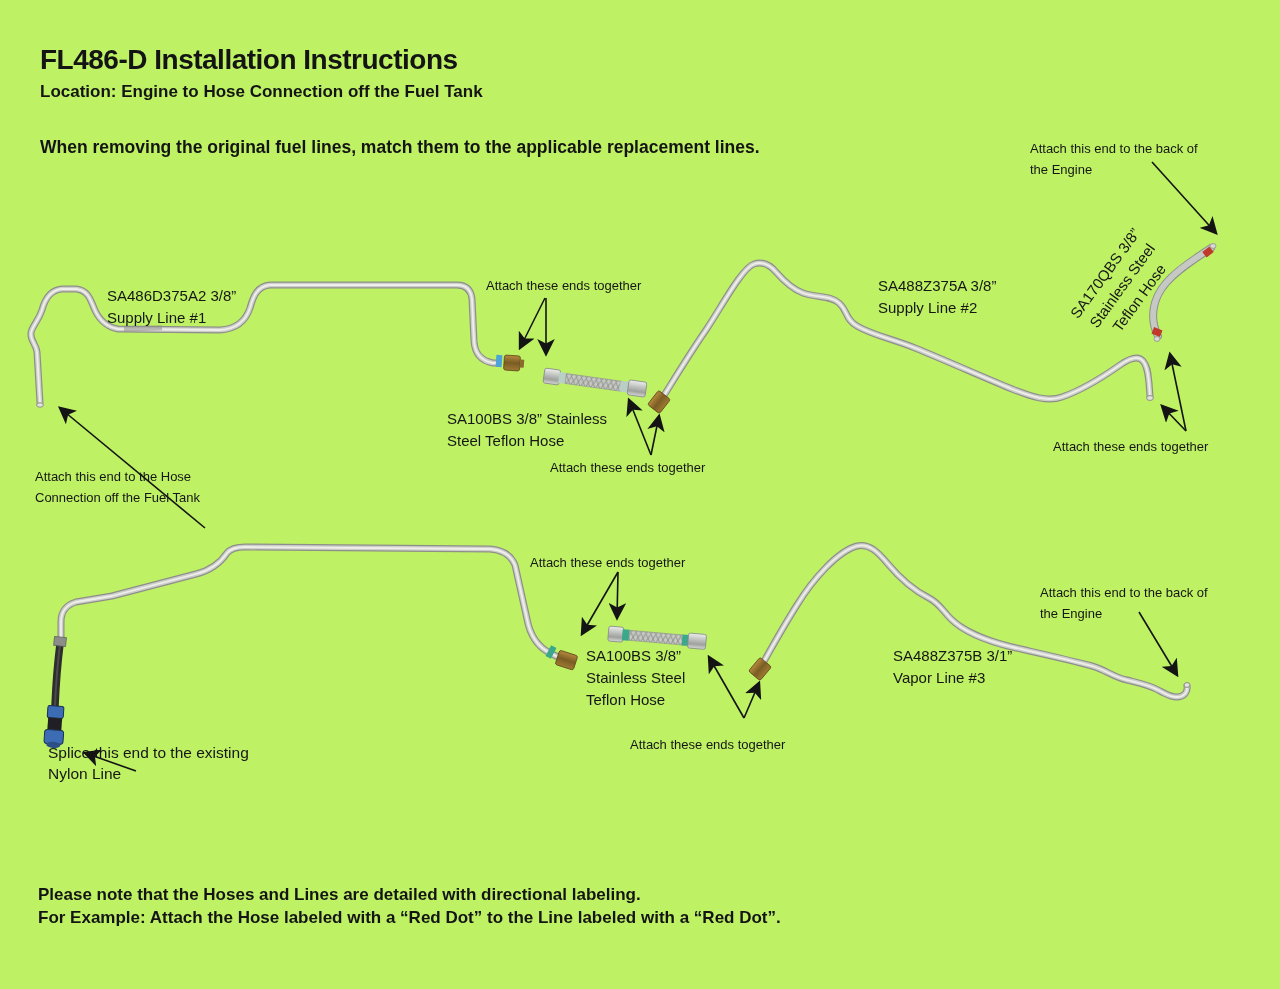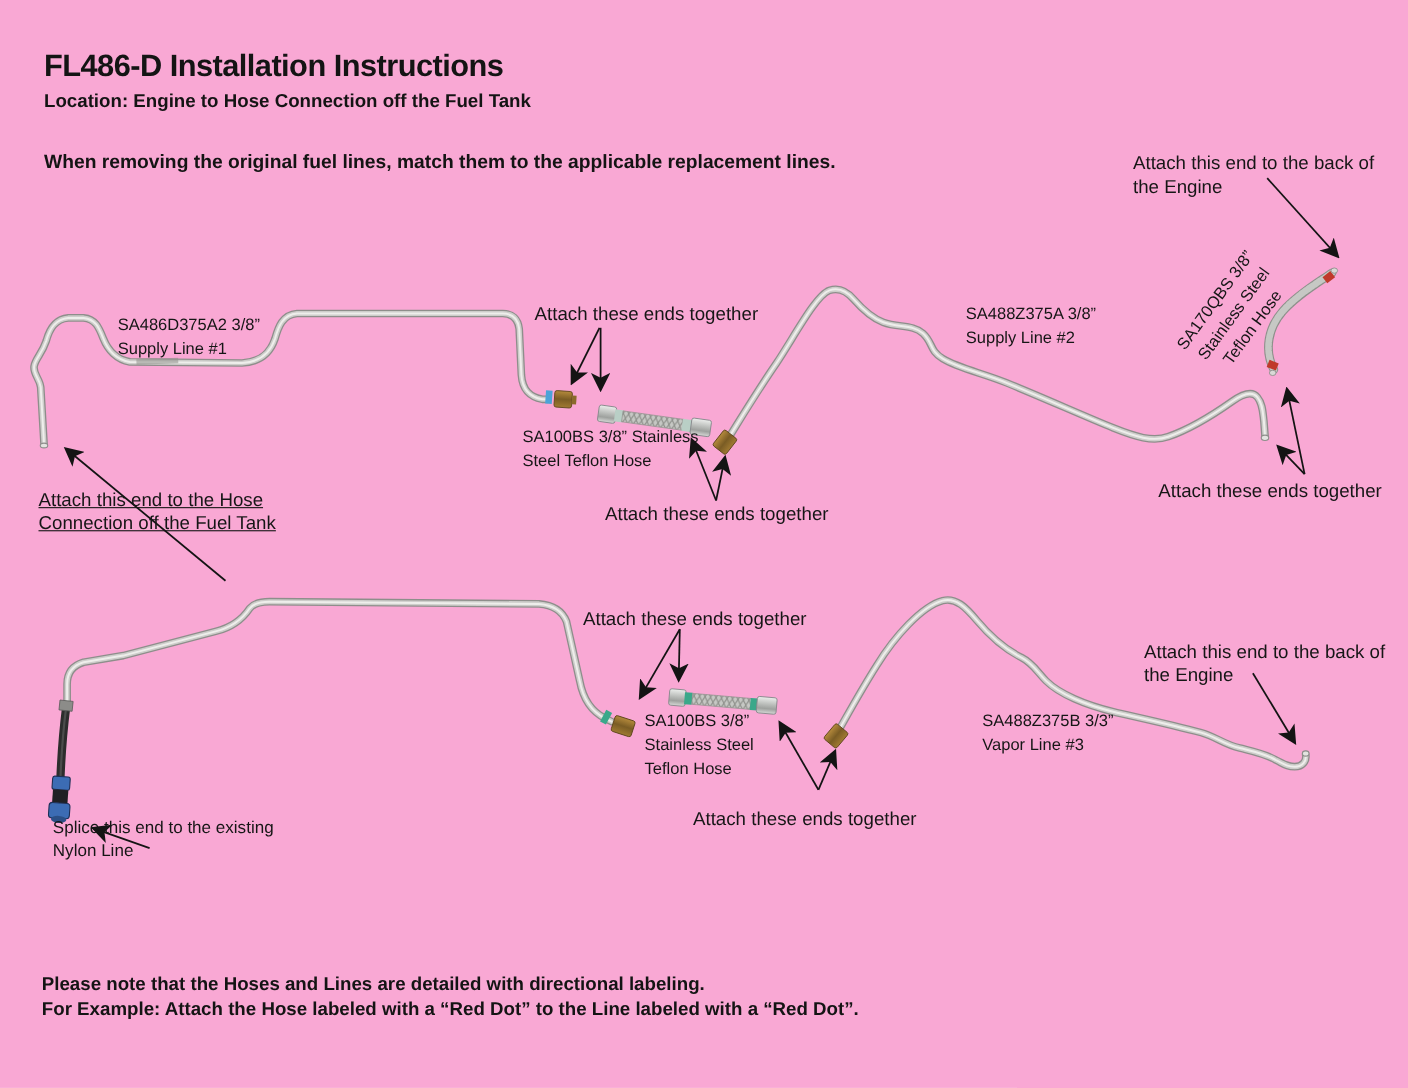--- a/index.html
+++ b/index.html
@@ -3,7 +3,7 @@
 <meta charset="utf-8">
 <style>
   html,body{margin:0;padding:0;background:#fff;}
-  .page{position:relative;width:1280px;height:989px;background:#f9a8d4;overflow:hidden;
+  .page{position:relative;width:1280px;height:989px;background:#bef264;overflow:hidden;
         font-family:"Liberation Sans",sans-serif;color:#141414;}
   .abs{position:absolute;}
   .title{font-size:28px;font-weight:bold;letter-spacing:-0.5px;}

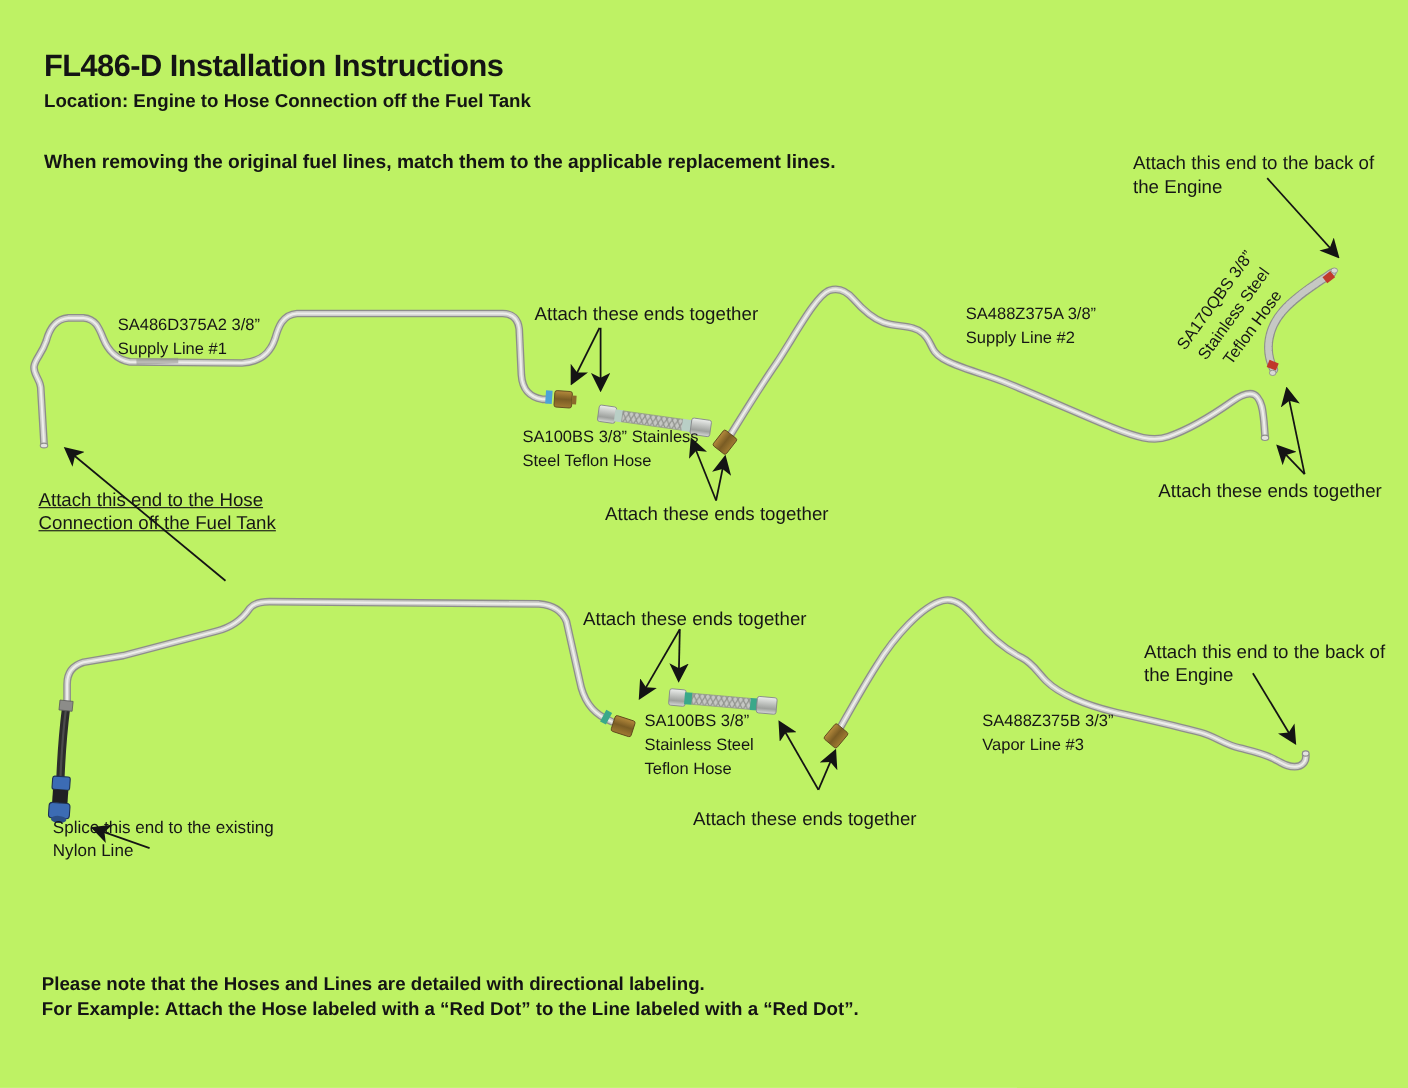--- a/index.html
+++ b/index.html
@@ -10,7 +10,7 @@
   .subtitle{font-size:17px;font-weight:bold;}
   .intro{font-size:17.5px;font-weight:bold;}
   .note{font-size:17px;font-weight:bold;}
-  .co{font-size:17px;line-height:21px;color:#161616;}
+  .co{font-size:13px;line-height:21px;color:#161616;}
   .lbl{font-size:15px;line-height:22px;color:#161616;}
   .rot{transform:rotate(-54deg);text-align:center;line-height:21px;}
   svg{position:absolute;left:0;top:0;}

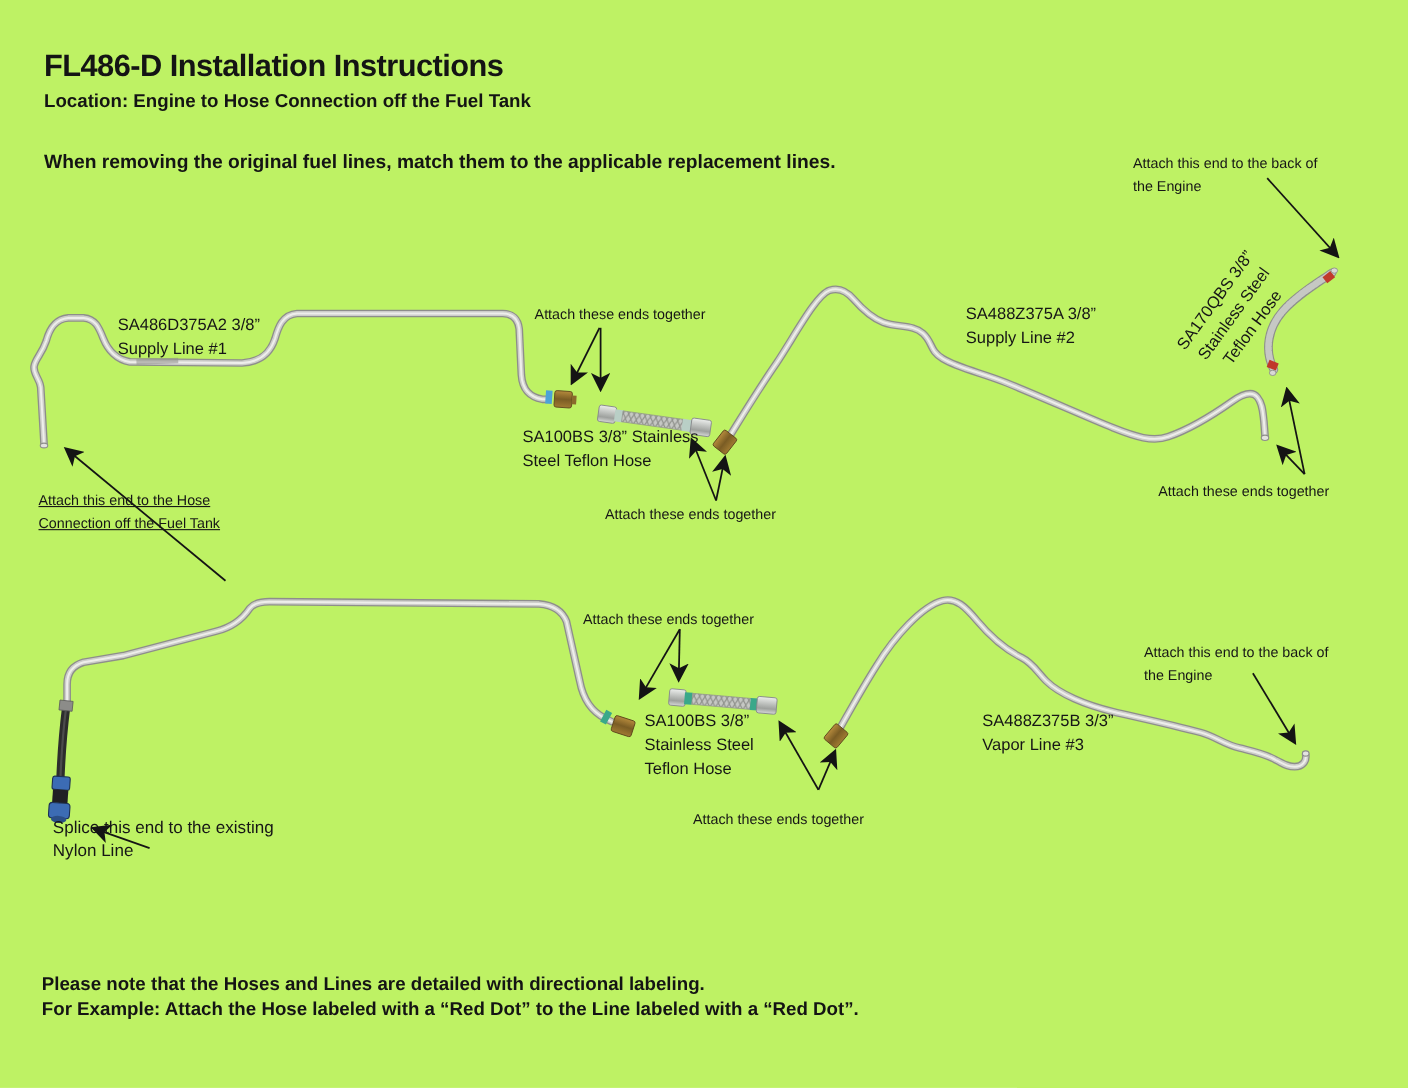--- a/index.html
+++ b/index.html
@@ -168,7 +168,7 @@
 
   <div class="abs co" style="left:486px;top:275px;">Attach these ends together</div>
 
-  <div class="abs lbl" style="left:447px;top:387px;margin-left:28px;">
+  <div class="abs lbl" style="left:447px;top:408px;">
     <div>SA100BS 3/8” Stainless</div>
     <div>Steel Teflon Hose</div>
   </div>

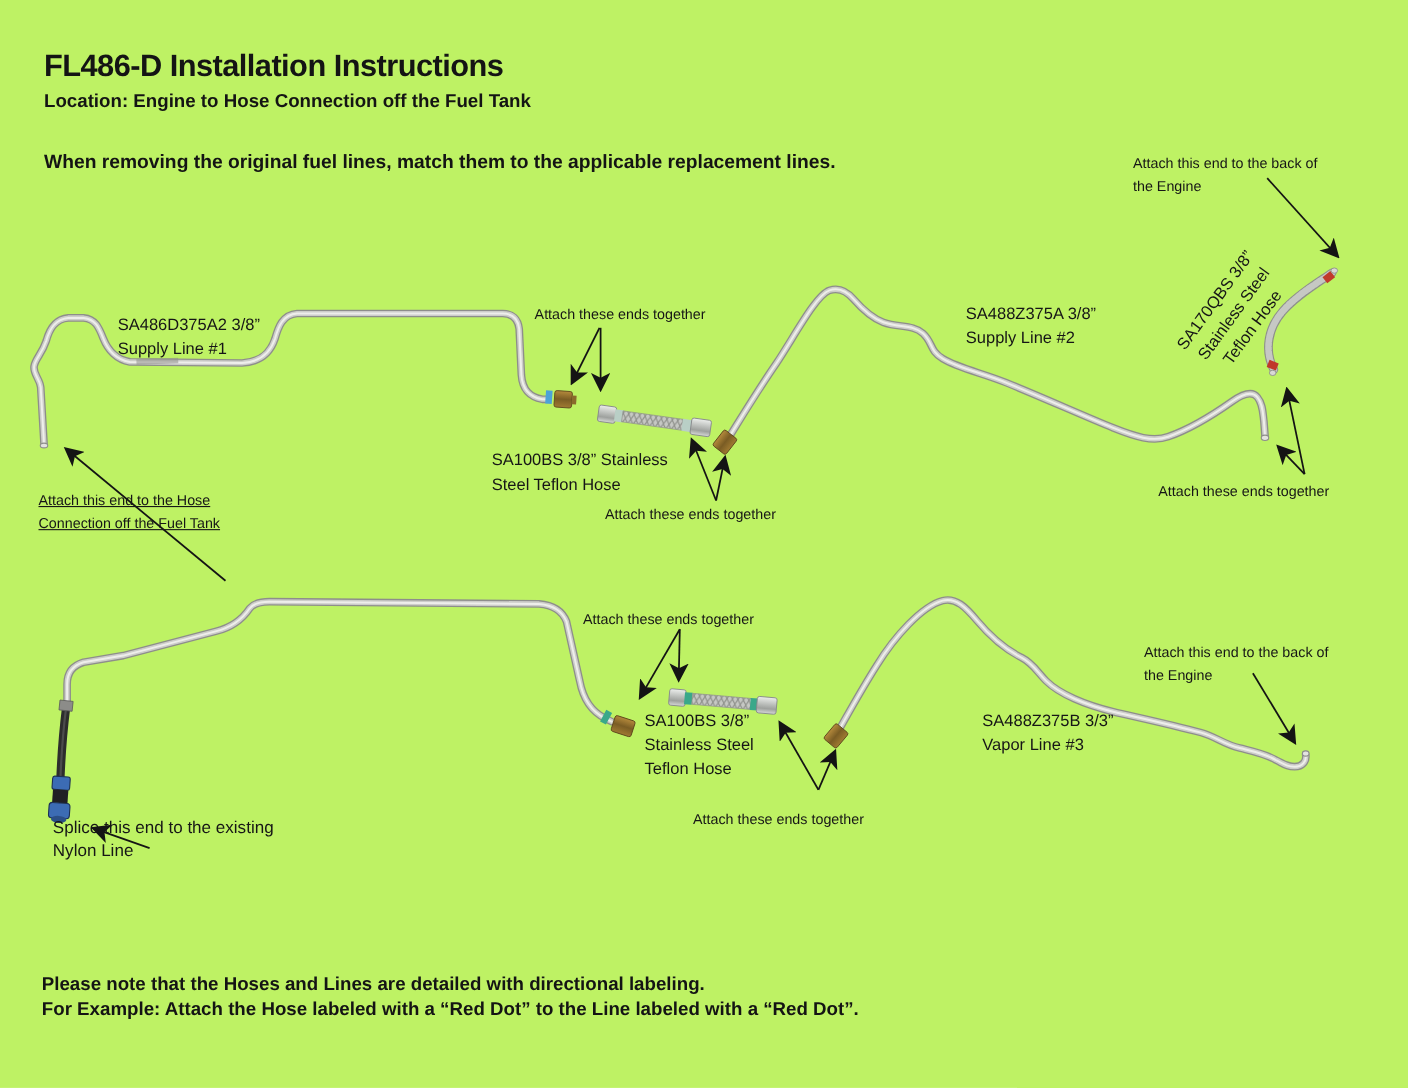--- a/index.html
+++ b/index.html
@@ -193,7 +193,7 @@
 
   <div class="abs co" style="left:1053px;top:436px;">Attach these ends together</div>
 
-  <div class="abs co" style="left:35px;top:444px;text-decoration:underline;">
+  <div class="abs co" style="left:35px;top:466px;">
     <div>Attach this end to the Hose</div>
     <div>Connection off the Fuel Tank</div>
   </div>

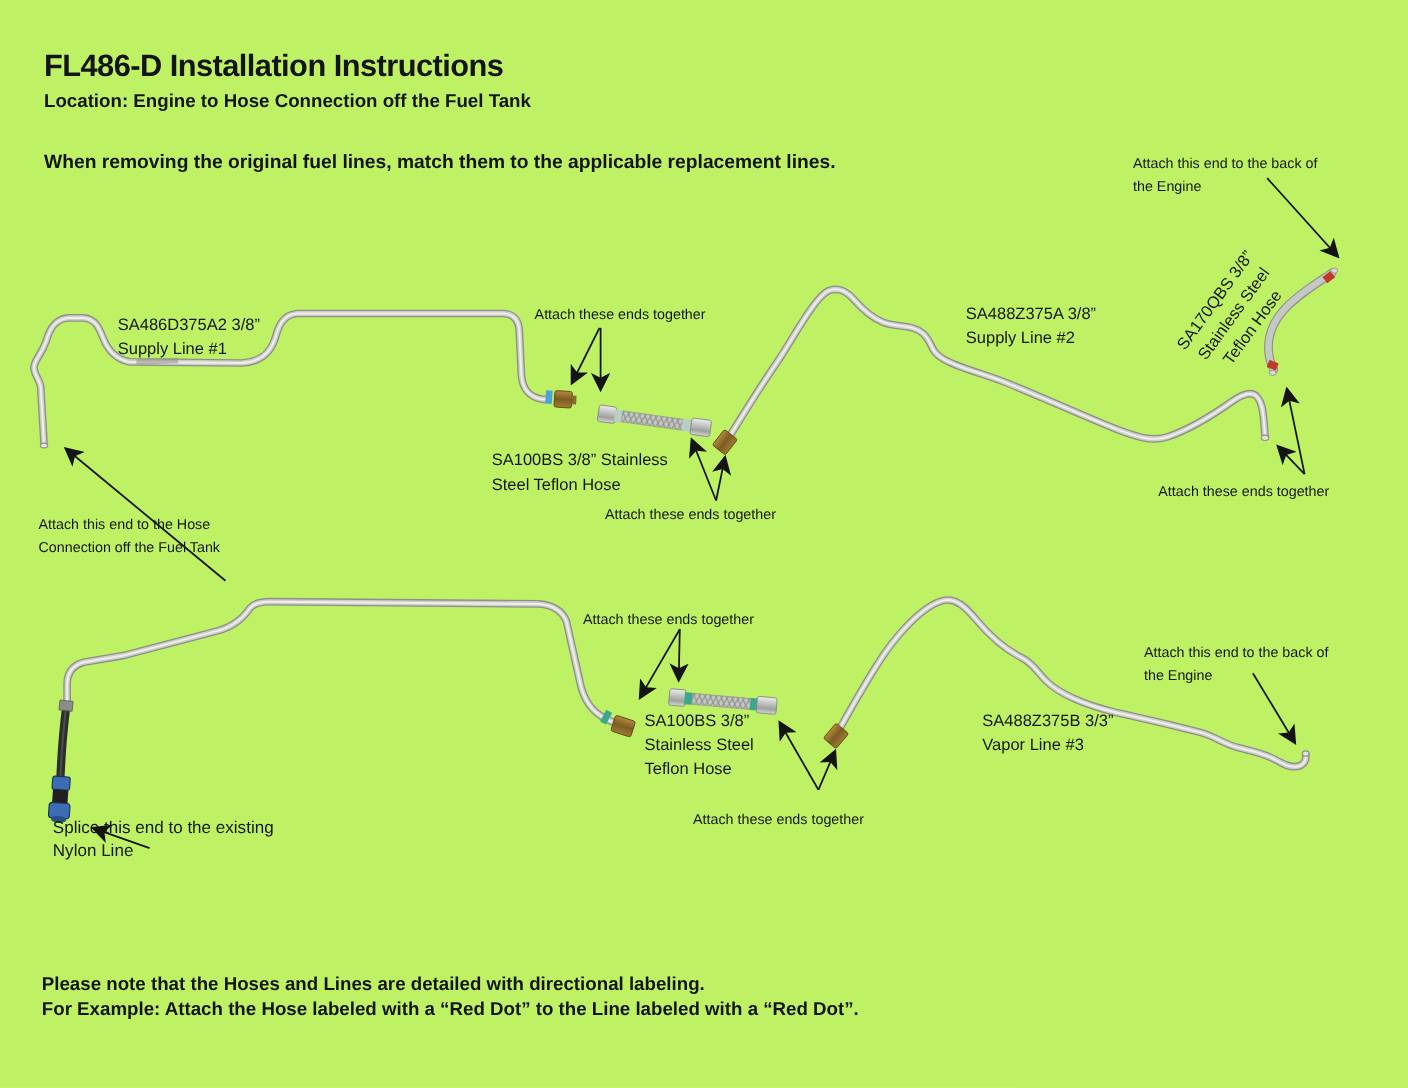--- a/index.html
+++ b/index.html
@@ -210,7 +210,7 @@
   <div class="abs co" style="left:630px;top:734px;">Attach these ends together</div>
 
   <div class="abs lbl" style="left:893px;top:645px;">
-    <div>SA488Z375B 3/3”</div>
+    <div>SA488Z375B 3/1”</div>
     <div>Vapor Line #3</div>
   </div>
 

